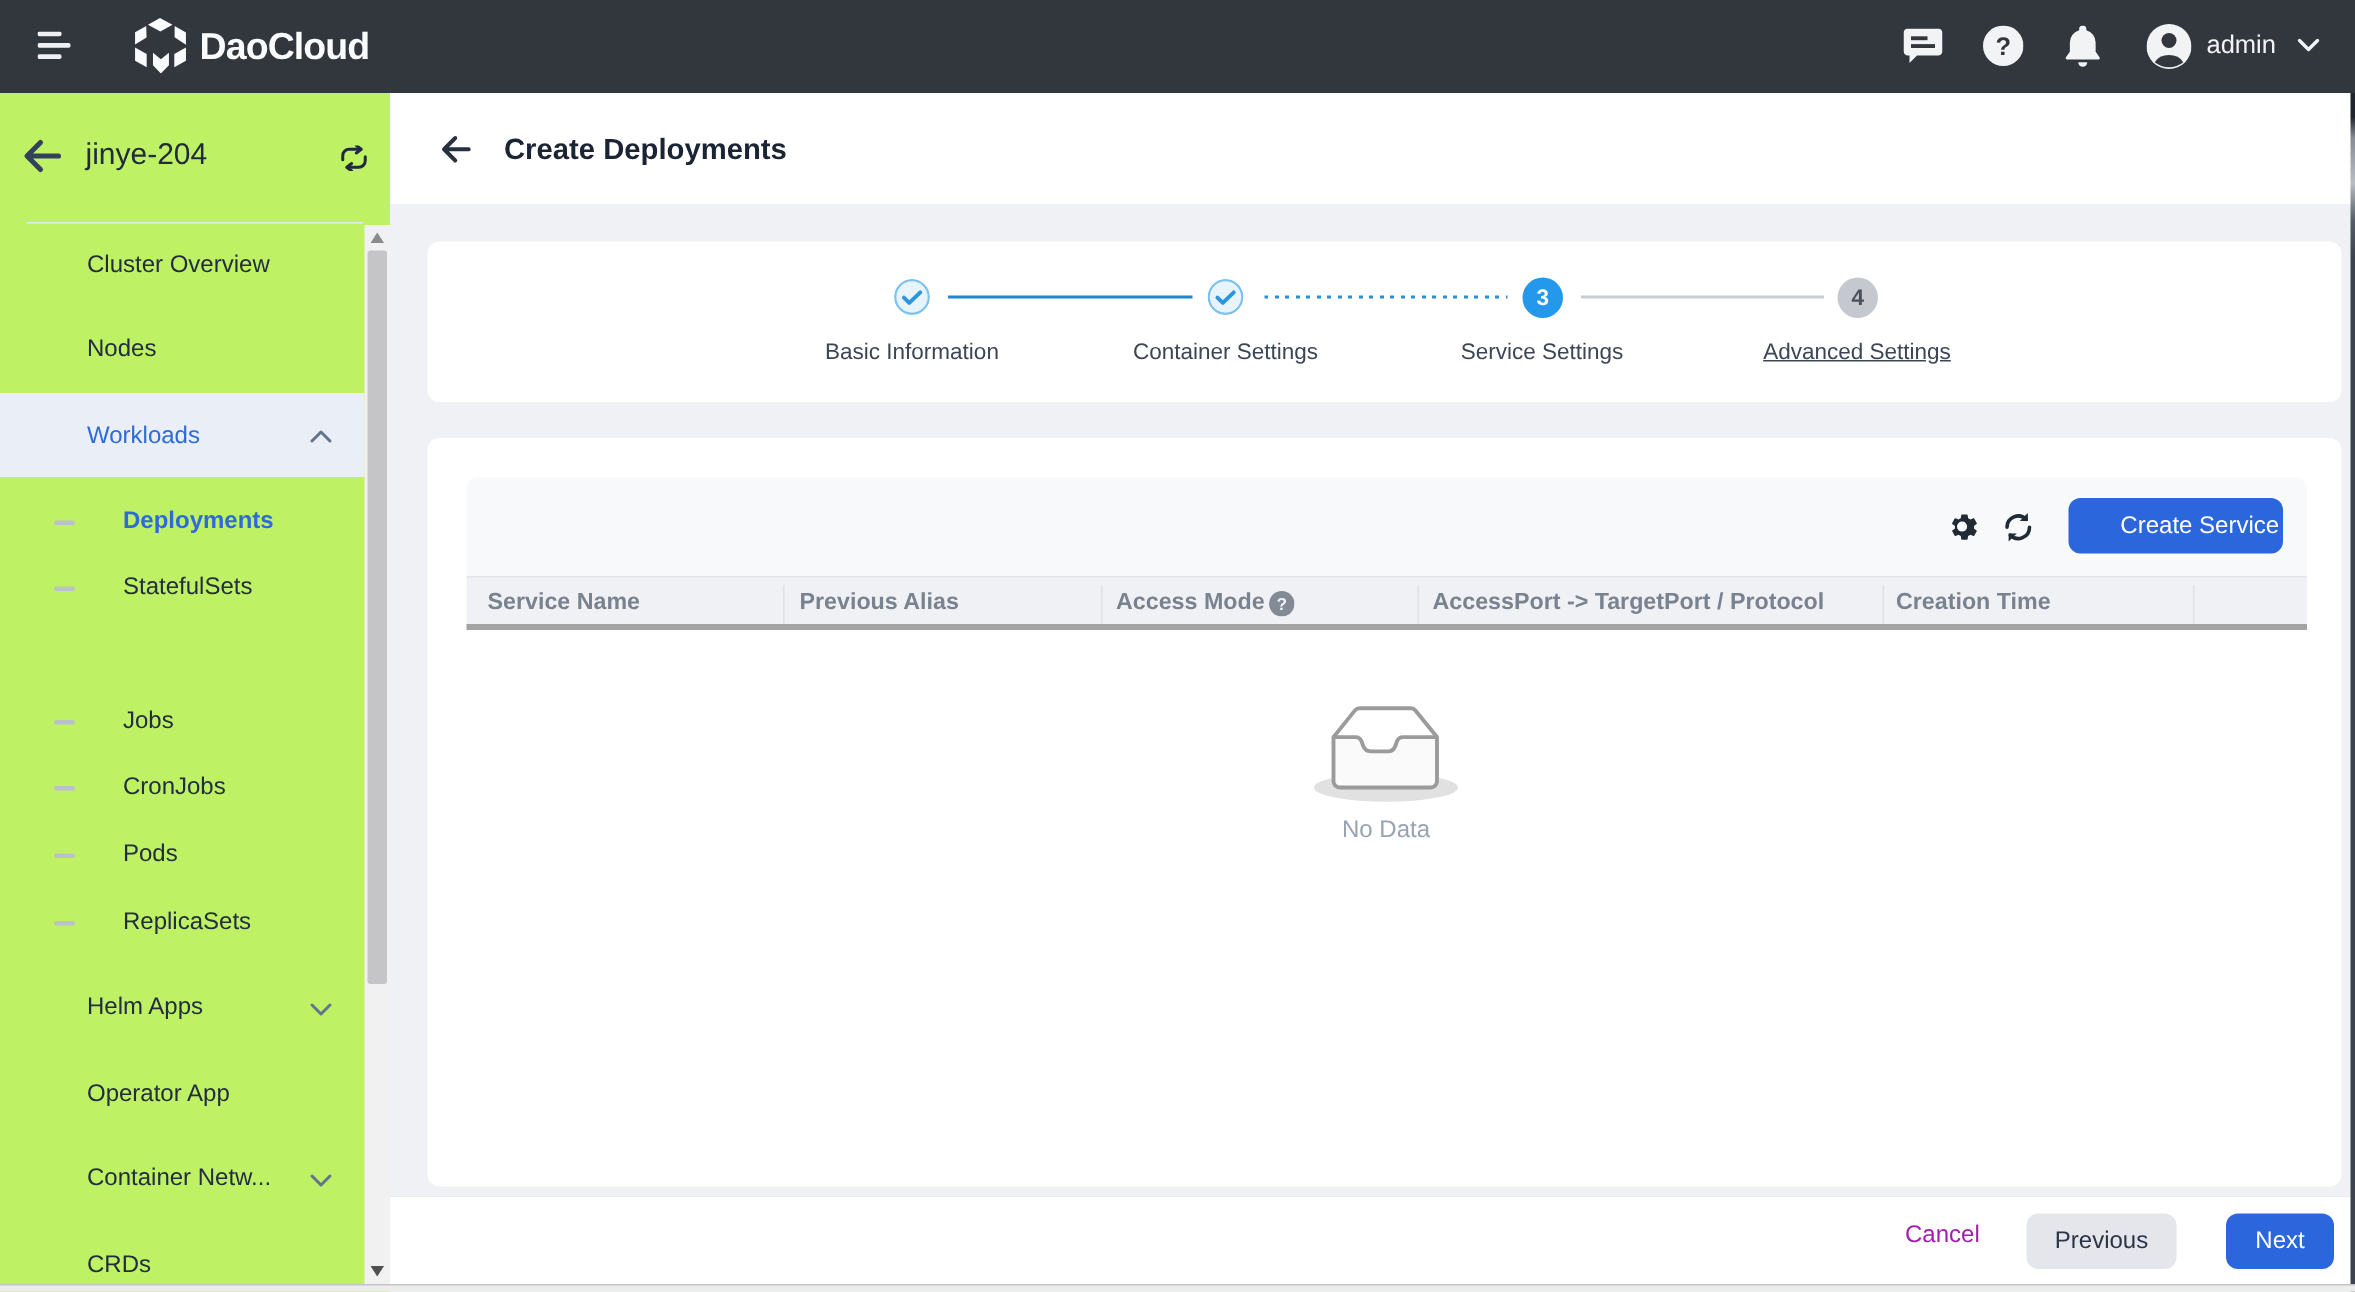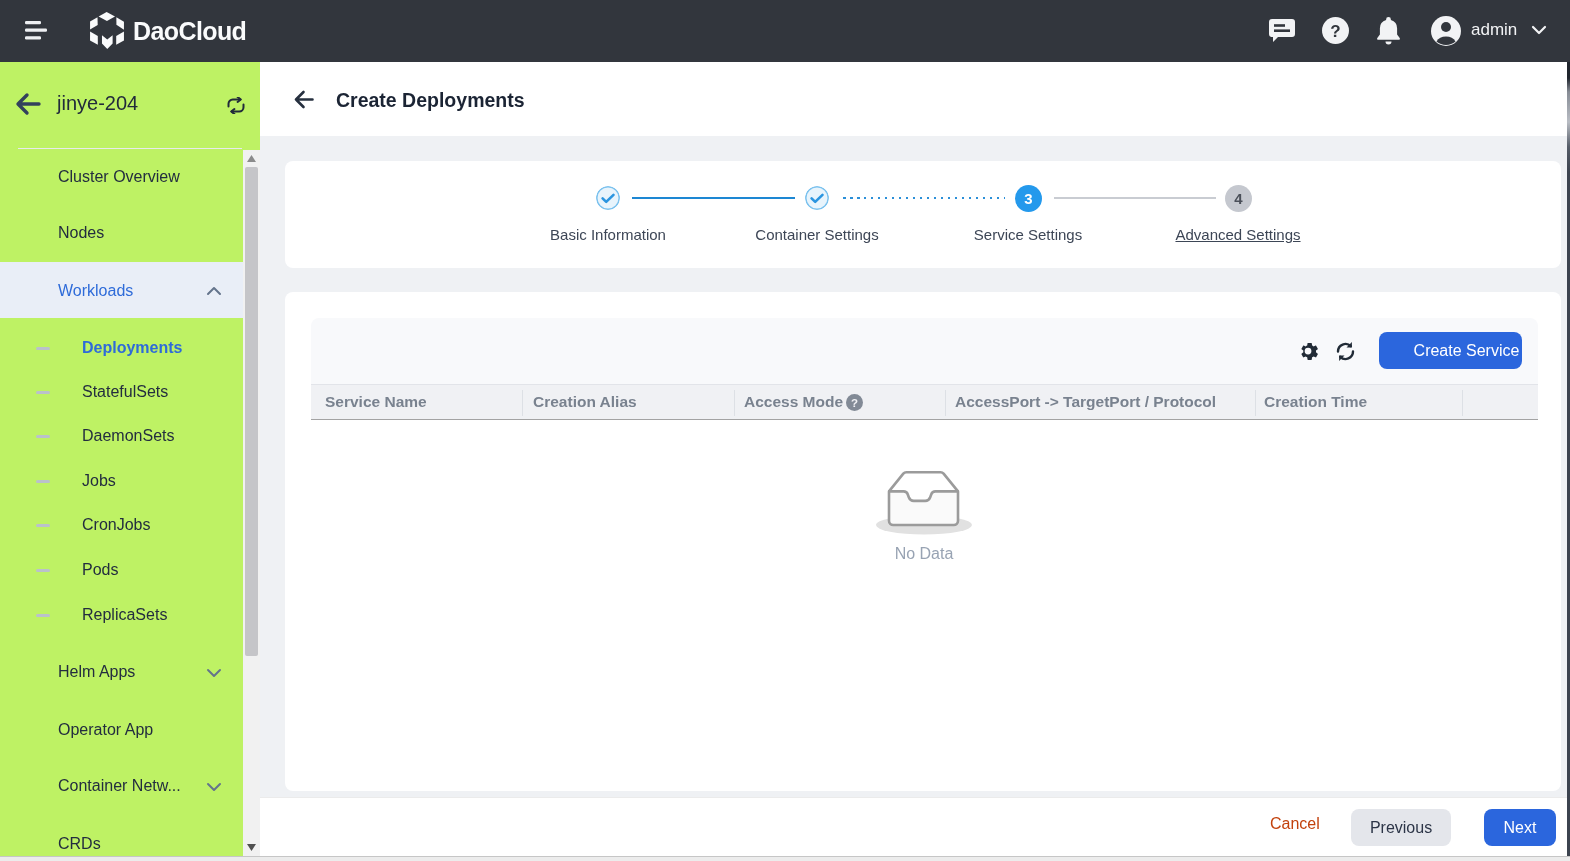--- a/index.html
+++ b/index.html
@@ -45,7 +45,7 @@
 
 
 #tpanel { position:absolute; left:311px; top:318px; width:1227px; height:66px; background:#f8f9fb; border-radius:8px 8px 0 0; }
-#thead { position:absolute; left:311px; top:384px; width:1227px; height:36px; background:#f0f1f4; border-top:1px solid #e2e4e9; border-bottom:1px solid #a3a3a3;padding-left:20px; }
+#thead { position:absolute; left:311px; top:384px; width:1227px; height:36px; background:#f0f1f4; border-top:1px solid #e2e4e9; border-bottom:4px solid #a3a3a3;padding-left:20px; }
 .th { position:absolute; top:0; height:34px; line-height:34px; font-size:15.5px; font-weight:bold; color:#79828f; }
 .th-div { position:absolute; top:5px; height:26px; width:1px; background:#dde0e5; }
 

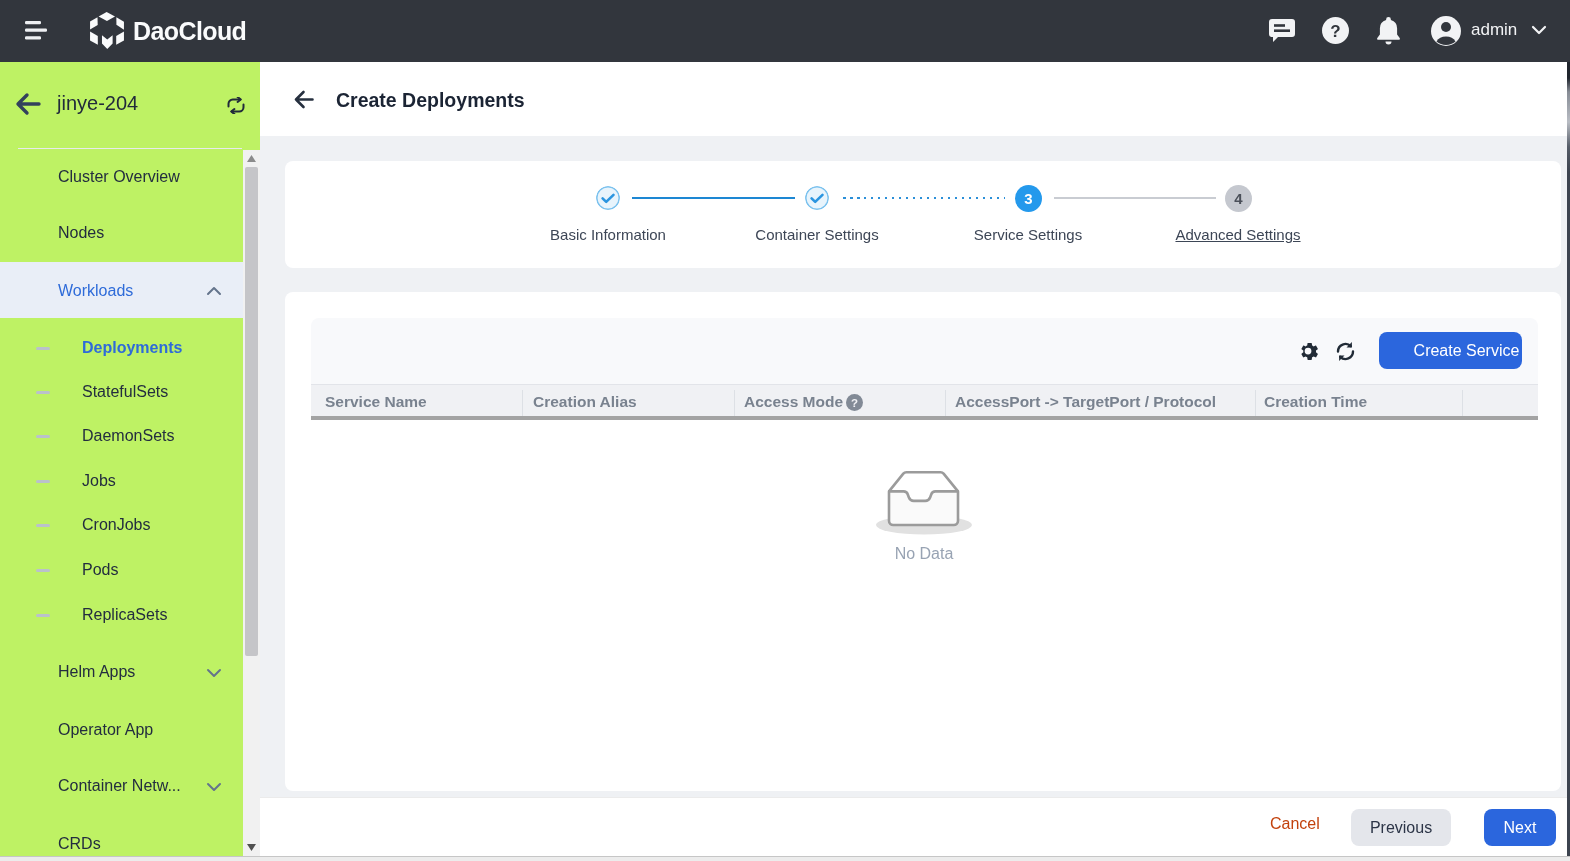--- a/index.html
+++ b/index.html
@@ -243,7 +243,7 @@
 
 <div id="thead">
   <div class="th" style="left:14px;">Service Name</div>
-  <div class="th" style="left:222px;">Creation Alias</div>
+  <div class="th" style="left:222px;">Previous Alias</div>
   <div class="th" style="left:433px;">Access Mode</div>
   <div class="th" style="left:644px;">AccessPort -&gt; TargetPort / Protocol</div>
   <div class="th" style="left:953px;">Creation Time</div>

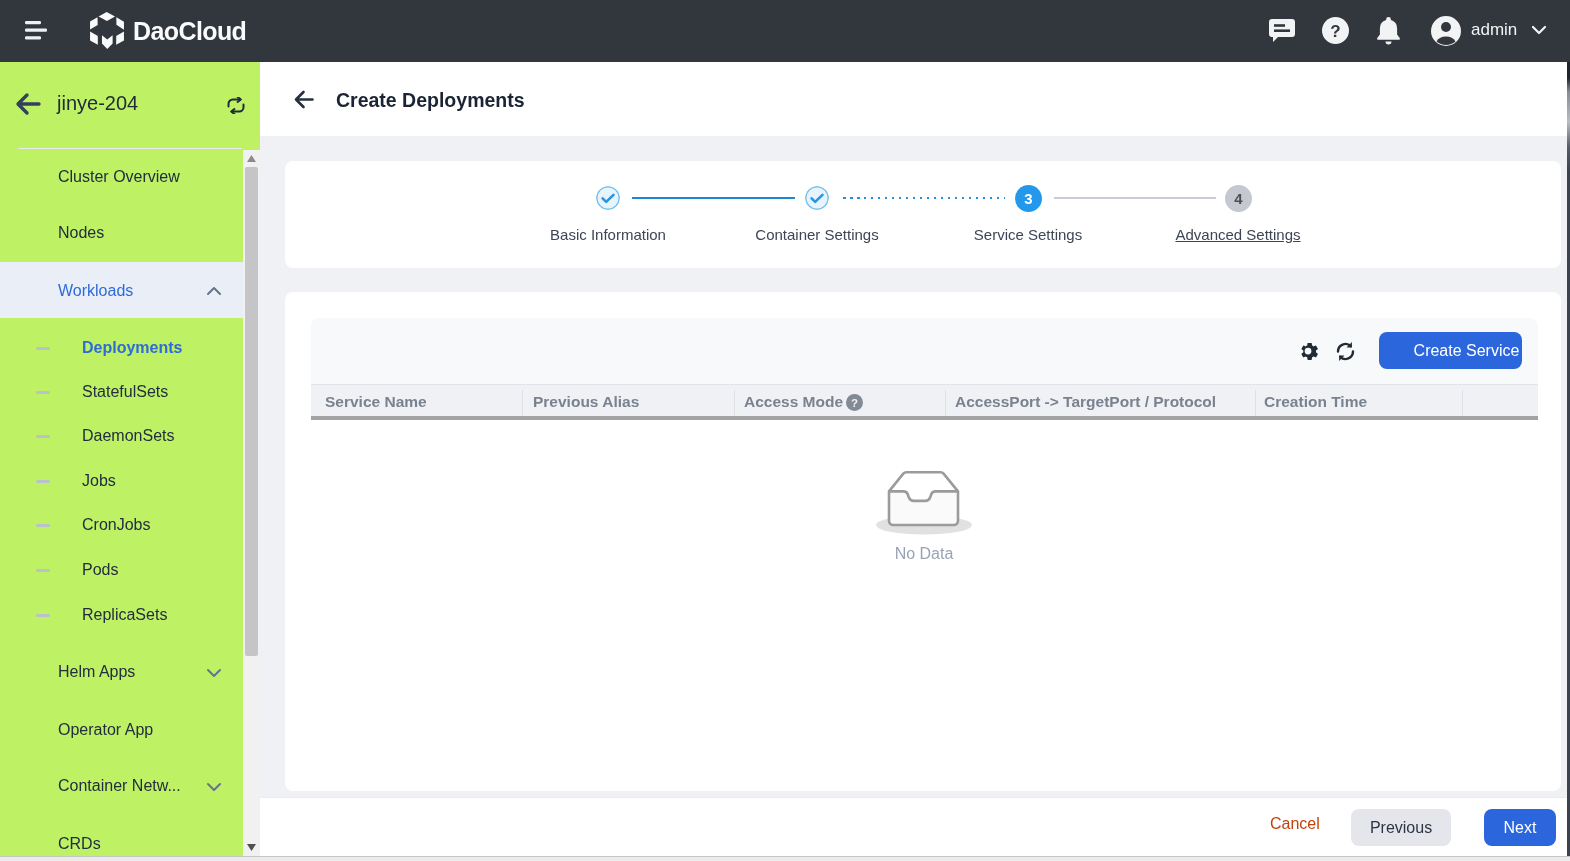--- a/index.html
+++ b/index.html
@@ -150,10 +150,6 @@
       <span class="dash"></span>
       <span class="txt">StatefulSets</span>
     </div>
-  <div class="mi sub" style="top:352px;">
-      <span class="dash"></span>
-      <span class="txt">DaemonSets</span>
-    </div>
   <div class="mi sub" style="top:397px;">
       <span class="dash"></span>
       <span class="txt">Jobs</span>

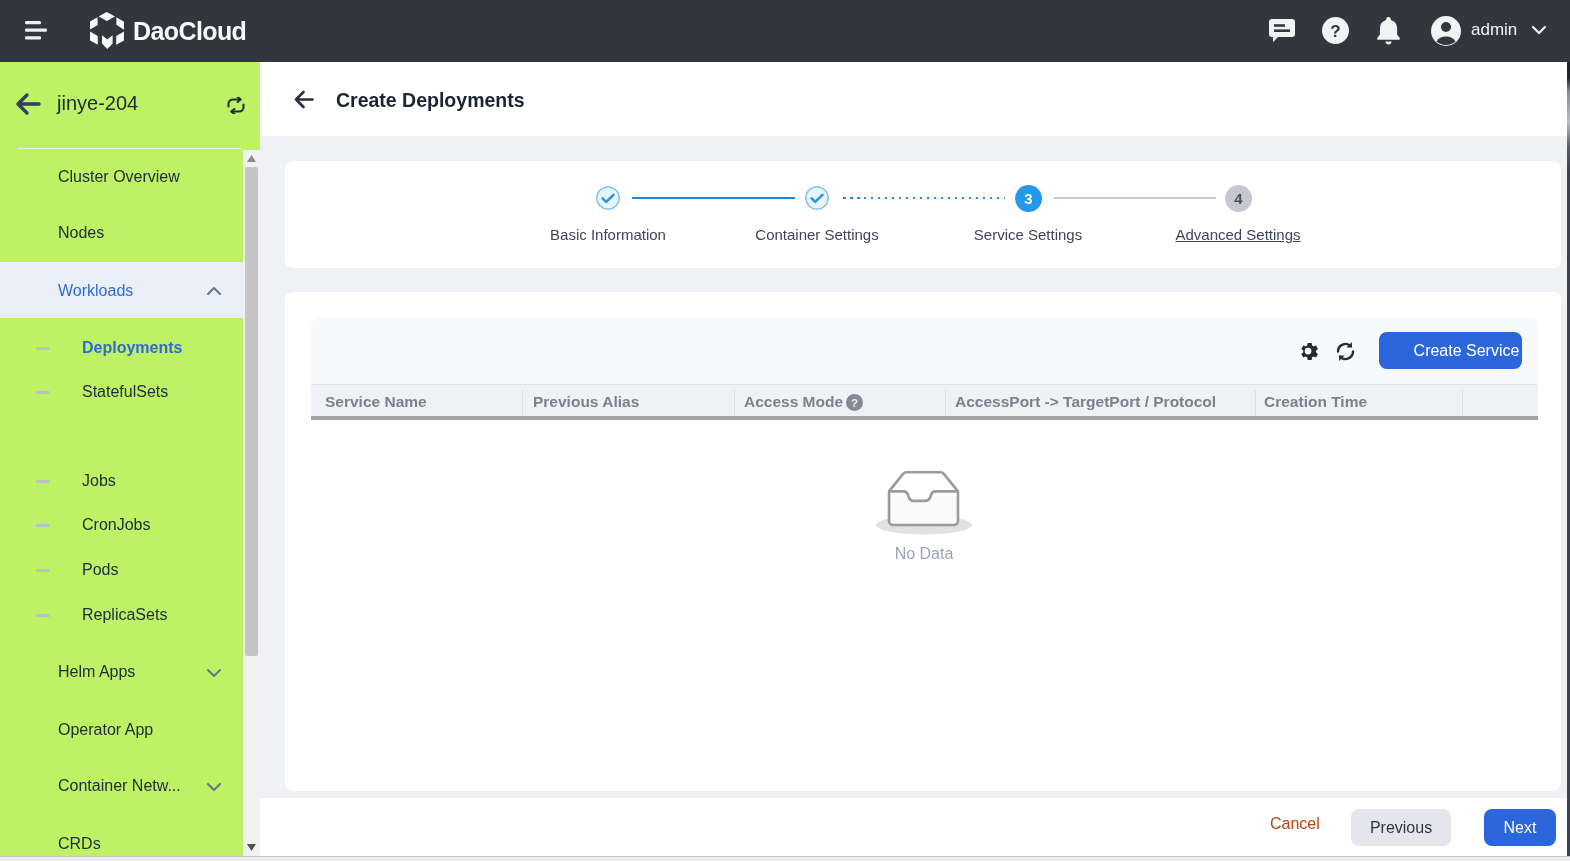--- a/index.html
+++ b/index.html
@@ -56,7 +56,7 @@
 
 
 #footer { position:absolute; left:260px; top:797px; width:1310px; height:59px; background:#fff; border-top:1px solid #ebebeb; z-index:20; }
-#footer .cancel { position:absolute; left:1010px; top:17px; font-size:16px; color:#c2410c; }
+#footer .cancel { position:absolute; left:1010px; top:17px; font-size:16px; color:#a21caf; }
 #footer .prev { position:absolute; left:1091px; top:11px; width:100px; height:37px; background:#e4e6eb; border-radius:8px; color:#2c3547; font-size:16px; text-align:center; line-height:37px; }
 #footer .next { position:absolute; left:1206px; top:11px; width:72px; height:37px; background:#2b66dd; border-radius:8px; color:#fff; font-size:16px; text-align:center; line-height:37px;margin-left:18px; }
 

